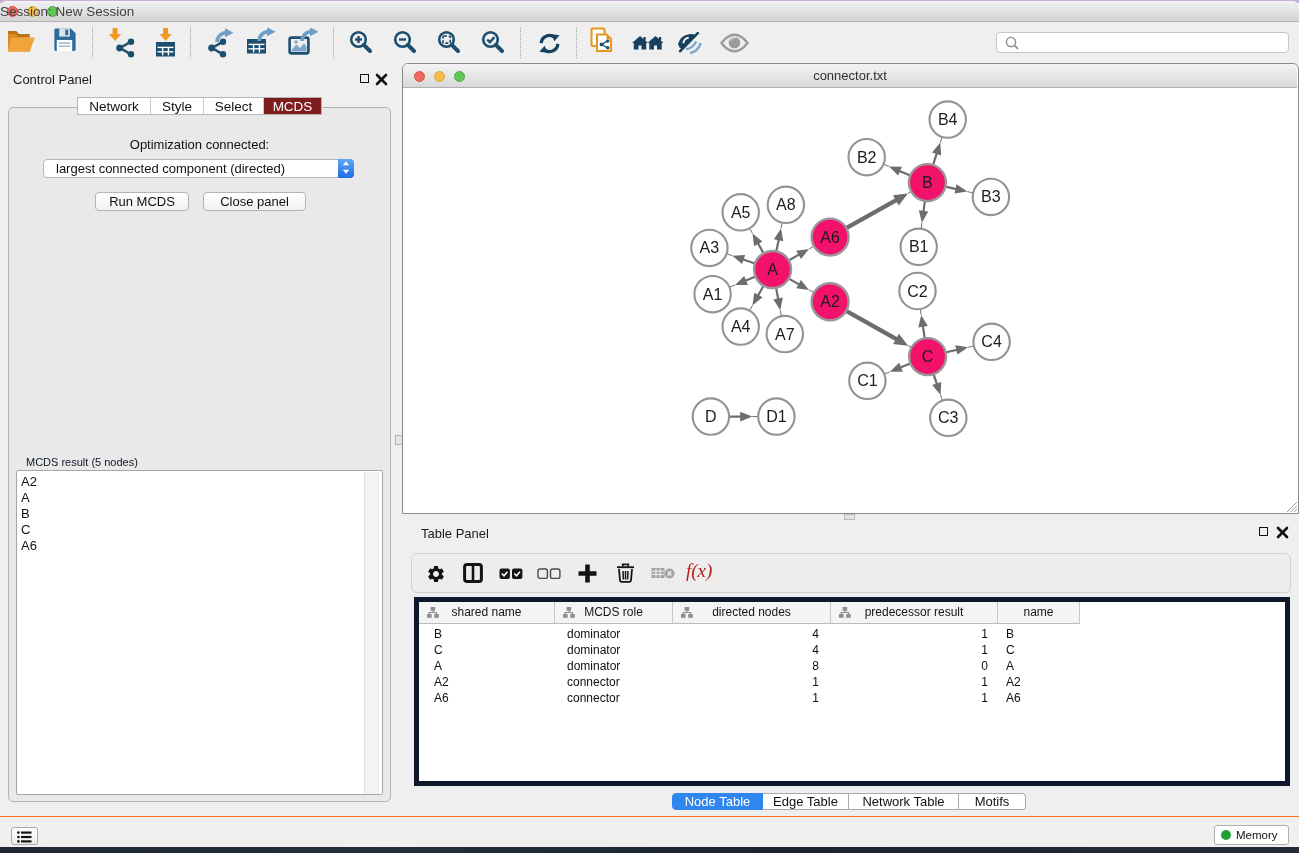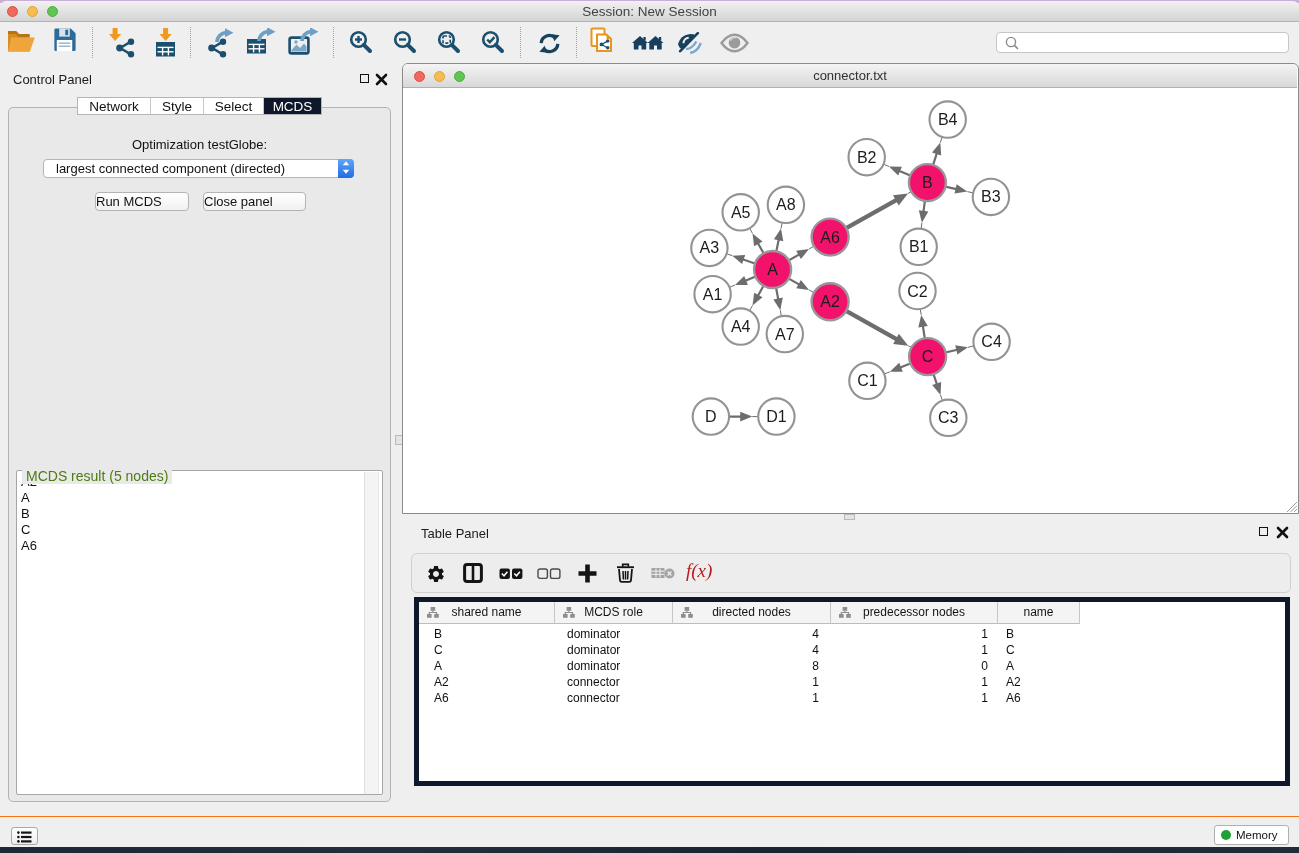--- a/index.html
+++ b/index.html
@@ -11,7 +11,7 @@
 .tl.r{background:#ee6a5f;border:1px solid #d5544a}
 .tl.y{background:#f5bd4f;border:1px solid #dba63c}
 .tl.g{background:#61c555;border:1px solid #51ab45}
-#titletext{left:0;top:1px;width:1299px;height:20px;text-align:center;line-height:21px;font-size:13.5px;color:#424242}
+#titletext{left:0;top:1px;width:1299px;height:20px;text-align:left;line-height:21px;font-size:13.5px;color:#424242}
 #toolbar{left:0;top:22px;width:1299px;height:39px;background:#efefef}
 .tsep{position:absolute;top:5px;height:31px;width:0;border-left:1px dotted #a0a0a0}
 .ticon{position:absolute;top:6px}

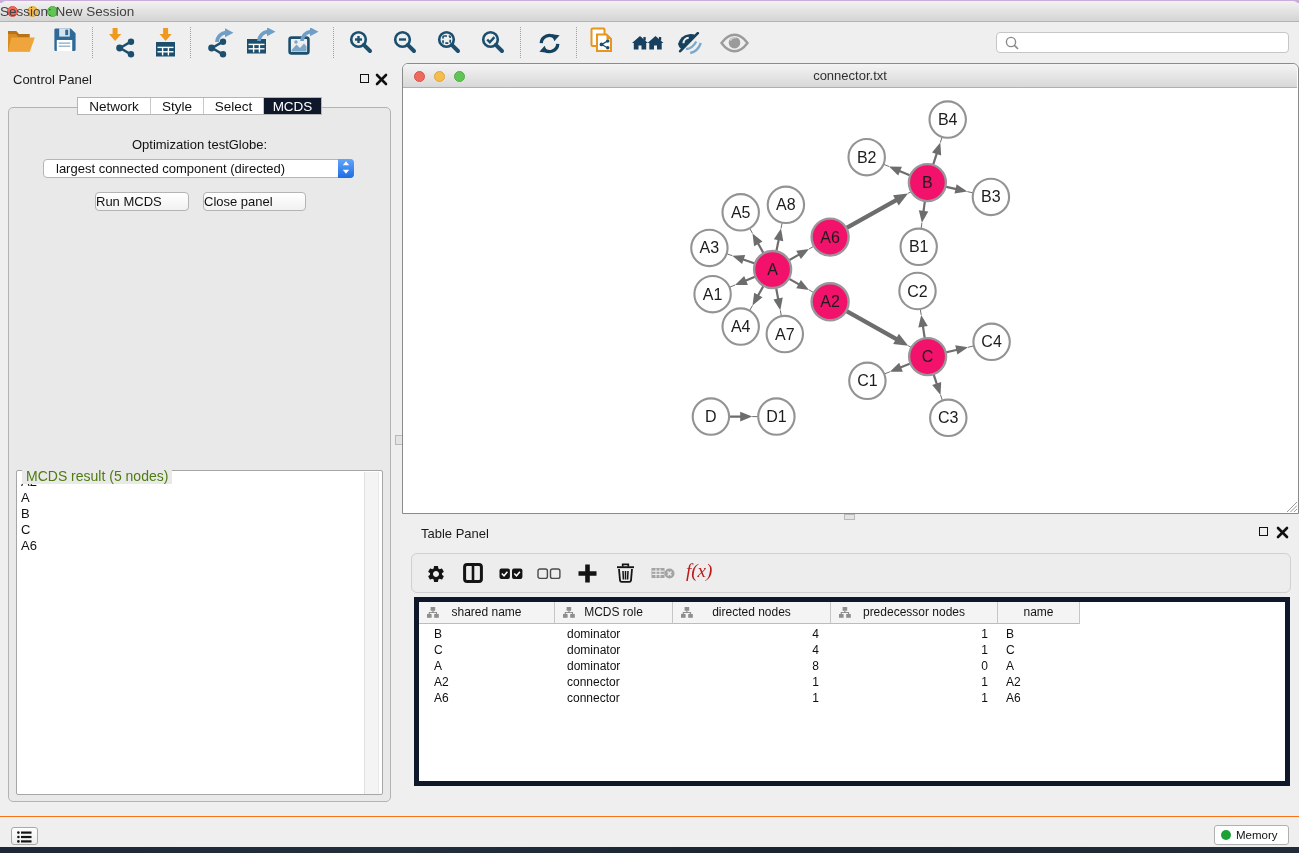--- a/index.html
+++ b/index.html
@@ -22,7 +22,7 @@
 .tabgroup{position:absolute;z-index:3;display:flex;border:1px solid #b5b5b5;border-radius:0;background:#fff;overflow:hidden}
 .tab{font-size:13.5px;color:#111;text-align:center;border-left:1px solid #c9c9c9;display:flex;align-items:center;justify-content:center}
 .tab:first-child{border-left:none}
-.tab.sel{background:#0f172a;color:#fff}
+.tab.sel{background:#7f1d1d;color:#fff}
 #mcdspanel{left:8px;top:46px;width:383px;height:695px;background:#e9e9e9;border:1px solid #b3b3b3;border-radius:5px}
 .btn{position:absolute;background:linear-gradient(#ffffff,#f1f1f1);border:1px solid #b4b4b4;border-radius:4px;font-size:13px;color:#111;}
 #combo{left:34px;top:51px;width:311px;height:19px;background:#fff;border:1px solid #b5b5b5;border-radius:4px;font-size:13px;color:#111;line-height:17px;padding-left:12px}

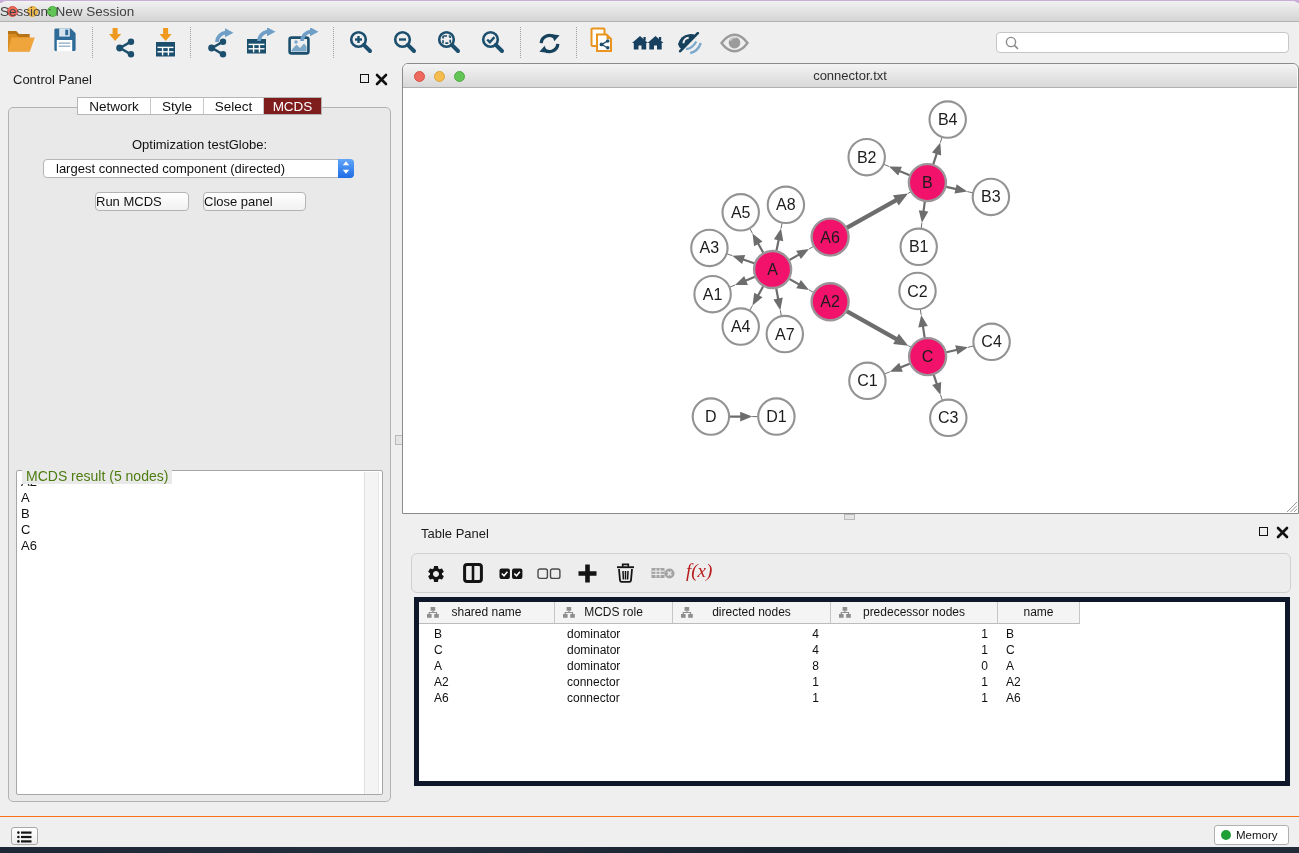--- a/index.html
+++ b/index.html
@@ -207,7 +207,7 @@
     <div class="tab sel" style="width:58px">MCDS</div>
   </div>
   <div class="abs" id="mcdspanel">
-    <div class="abs" style="left:0;top:29px;width:100%;text-align:center;font-size:13px;color:#111">Optimization testGlobe:</div>
+    <div class="abs" style="left:0;top:29px;width:100%;text-align:center;font-size:13px;color:#111">Optimization connected:</div>
     <div class="abs" id="combo">largest connected component (directed)
       <div class="abs" id="combocap">
           <svg width="14" height="17" viewBox="0 0 14 17" style="position:absolute;left:1px;top:0">

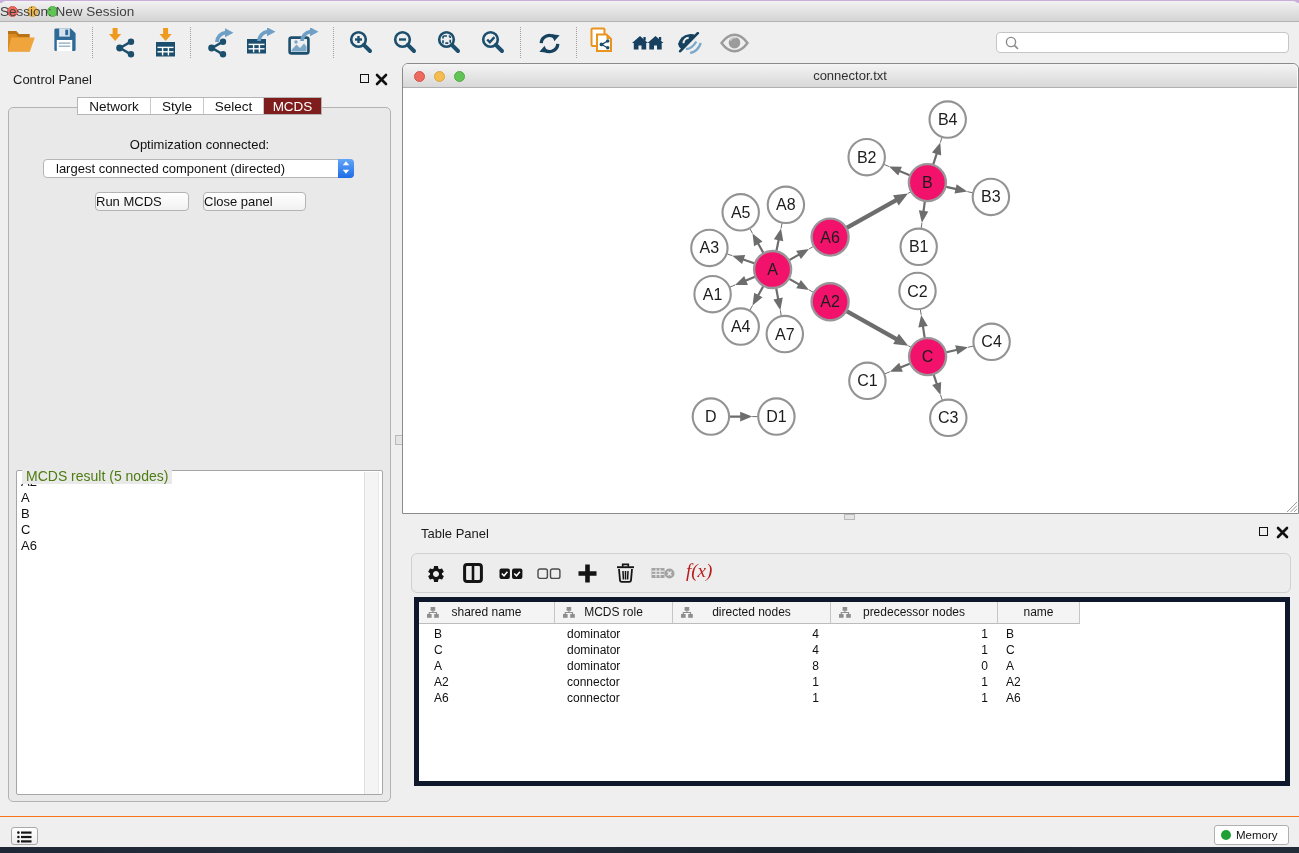--- a/index.html
+++ b/index.html
@@ -24,7 +24,7 @@
 .tab:first-child{border-left:none}
 .tab.sel{background:#7f1d1d;color:#fff}
 #mcdspanel{left:8px;top:46px;width:383px;height:695px;background:#e9e9e9;border:1px solid #b3b3b3;border-radius:5px}
-.btn{position:absolute;background:linear-gradient(#ffffff,#f1f1f1);border:1px solid #b4b4b4;border-radius:4px;font-size:13px;color:#111;}
+.btn{position:absolute;background:linear-gradient(#ffffff,#f1f1f1);border:1px solid #b4b4b4;border-radius:4px;font-size:13px;color:#111;text-align:center}
 #combo{left:34px;top:51px;width:311px;height:19px;background:#fff;border:1px solid #b5b5b5;border-radius:4px;font-size:13px;color:#111;line-height:17px;padding-left:12px}
 #combocap{right:-1px;top:-1px;width:16px;height:19px;border-radius:0 4px 4px 0;background:linear-gradient(#62a6f9,#1e6ce6)}
 #groupbox{left:7px;top:362px;width:367px;height:325px;border:1px solid #a6a6a6;border-radius:2px;background:#fff}

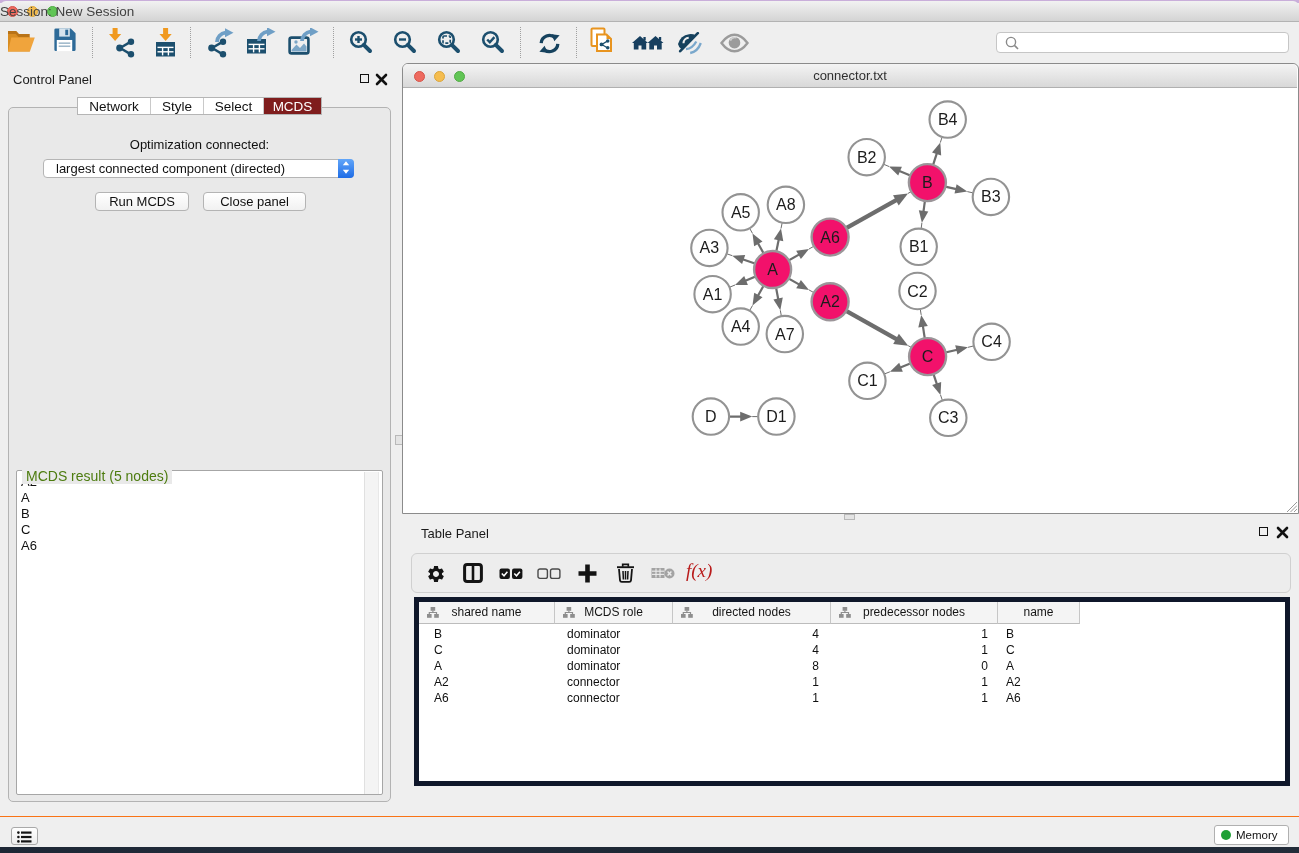--- a/index.html
+++ b/index.html
@@ -28,7 +28,7 @@
 #combo{left:34px;top:51px;width:311px;height:19px;background:#fff;border:1px solid #b5b5b5;border-radius:4px;font-size:13px;color:#111;line-height:17px;padding-left:12px}
 #combocap{right:-1px;top:-1px;width:16px;height:19px;border-radius:0 4px 4px 0;background:linear-gradient(#62a6f9,#1e6ce6)}
 #groupbox{left:7px;top:362px;width:367px;height:325px;border:1px solid #a6a6a6;border-radius:2px;background:#fff}
-#grouplabel{left:13px;top:360px;z-index:2;background:#e9e9e9;padding:0 4px;font-size:14px;color:#4d7c0f}
+#grouplabel{left:13px;top:348px;z-index:2;background:#e9e9e9;padding:0 4px;font-size:11px;color:#0f172a}
 #scrolltrack{right:3px;top:1px;width:15px;height:322px;background:#f4f4f4;border-left:1px solid #e0e0e0;border-right:1px solid #e8e8e8}
 .listitem{position:absolute;left:4px;font-size:13px;color:#111}
 #vsplit-handle{left:395px;top:435px;width:8px;height:10px;background:#e4e4e4;border:1px solid #b9b9b9}

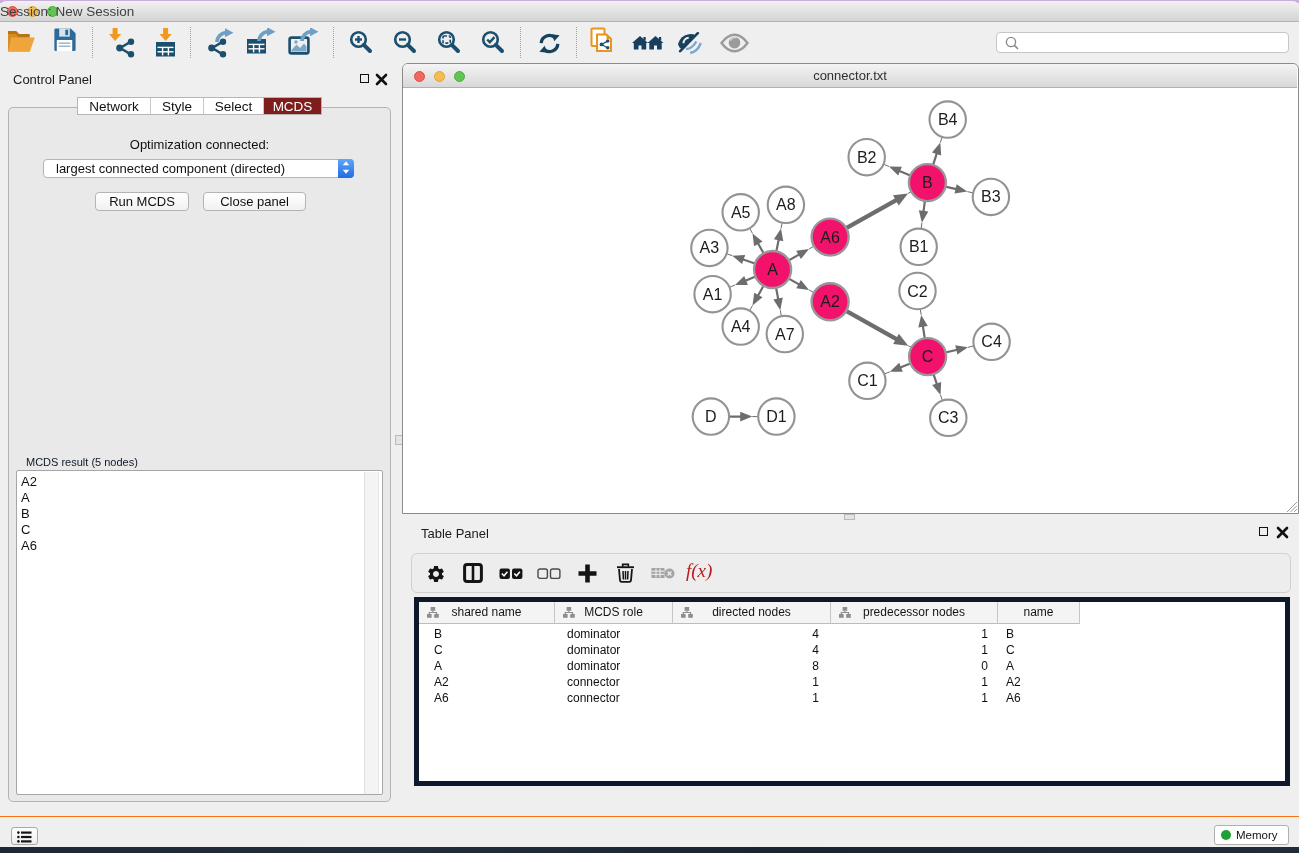--- a/index.html
+++ b/index.html
@@ -427,7 +427,7 @@
         <svg width="12" height="11" viewBox="0 0 12 11" style="position:absolute;left:8px;top:5px">
           <use href="#orgico"></use>
         </svg>
-        <div class="thtext">predecessor nodes</div>
+        <div class="thtext">predecessor result</div>
       </div>
     <div class="th" style="left:579px;width:82px">
         <div class="thtext">name</div>

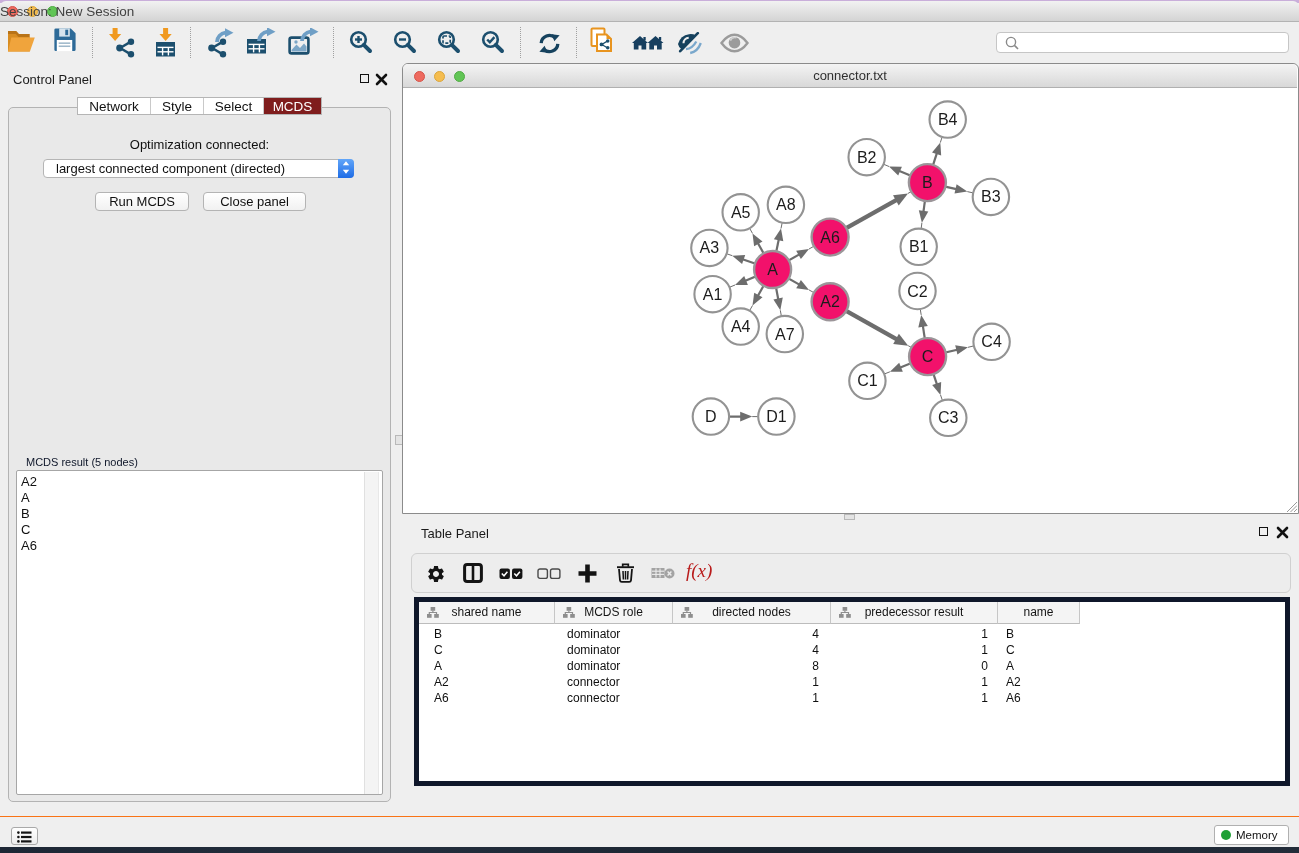--- a/index.html
+++ b/index.html
@@ -438,6 +438,12 @@
     <div class="cell" style="left:412px;top:24px;width:157px;text-align:right">1<br>1<br>0<br>1<br>1</div>
     <div class="cell" style="left:587px;top:24px">B<br>C<br>A<br>A2<br>A6</div>
   </div>
+  <div class="abs" style="left:268px;top:271.5px;display:flex">
+    <div class="btab sel" style="width:91px;border-radius:4px 0 0 4px;border-left:1px solid #2f86ee">Node Table</div>
+    <div class="btab" style="width:86px">Edge Table</div>
+    <div class="btab" style="width:110px">Network Table</div>
+    <div class="btab" style="width:67px;border-radius:0 4px 4px 0">Motifs</div>
+  </div>
 </div>
 <div class="abs" id="statusbar">
   <div class="abs" id="listbtn">

